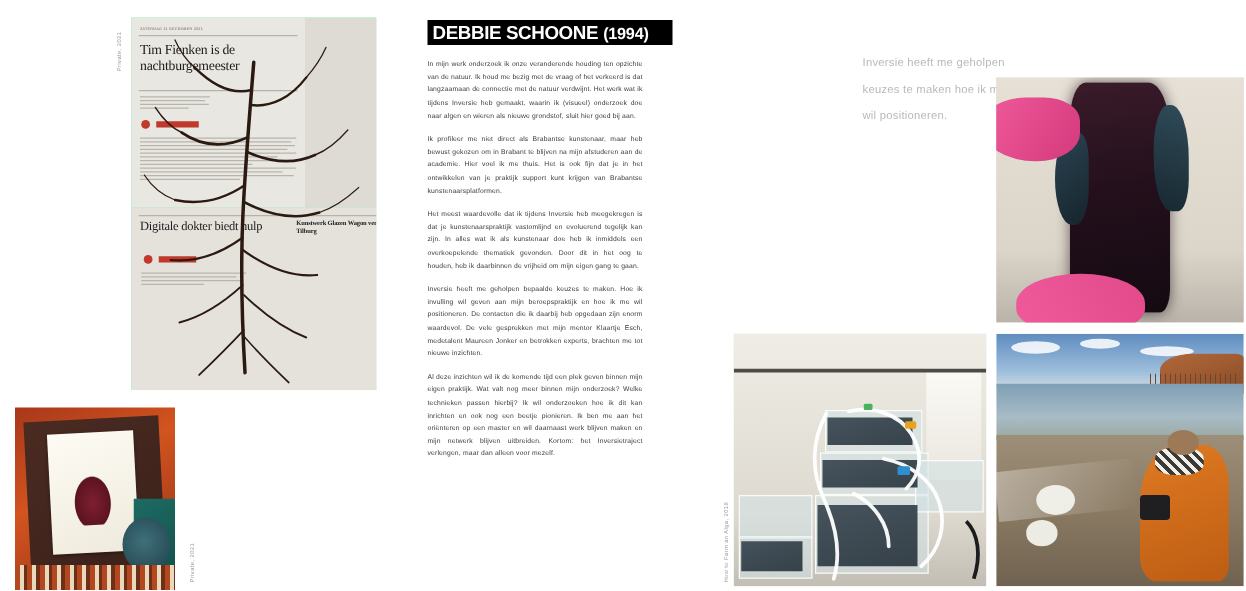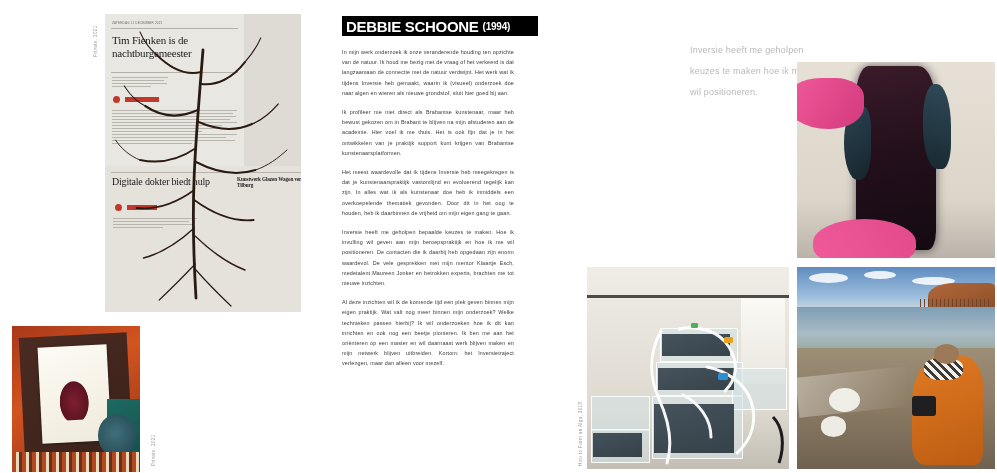--- a/index.html
+++ b/index.html
@@ -20,7 +20,7 @@
     line-height:1;white-space:nowrap;font-family:"Liberation Sans",sans-serif;
   }
   .headline-year{
-    color:#fff;font-weight:bold;font-size:10px;margin-left:4px;letter-spacing:-0.2px;
+    color:#fff;font-weight:bold;font-size:13px;margin-left:4px;letter-spacing:-0.2px;
   }
 
   

